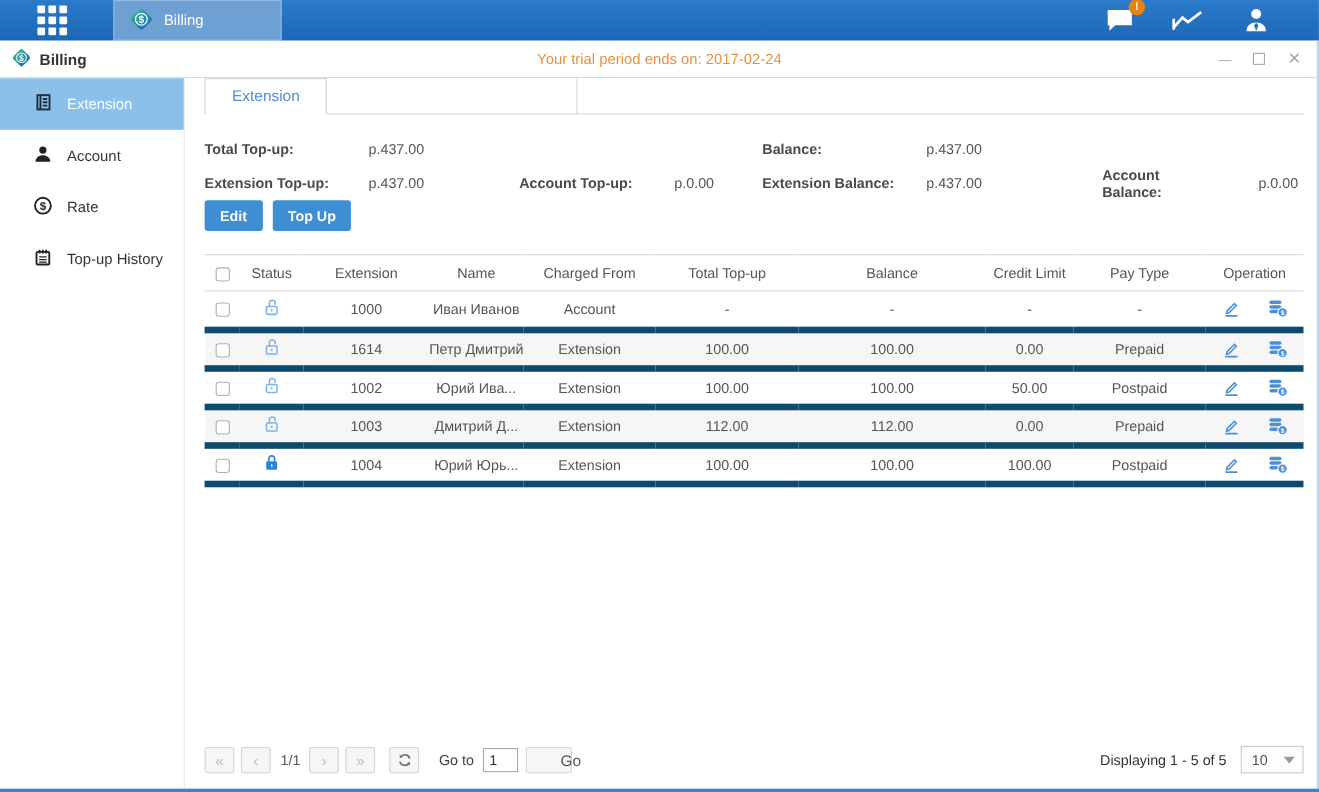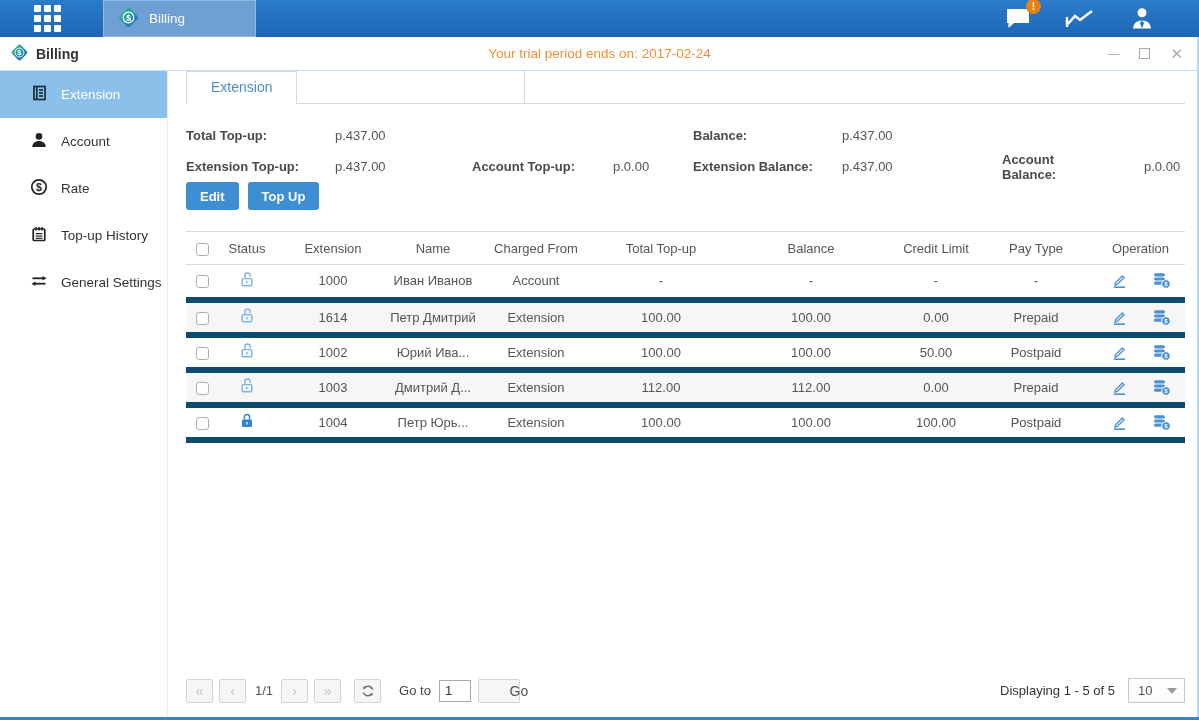--- a/index.html
+++ b/index.html
@@ -206,17 +206,6 @@
         </svg>
       </span>
       <span>Top-up History</span>
-    </div>
-    <div class="side-item">
-      <span>
-        <svg width="18" height="18" viewBox="0 0 18 18">
-          <line x1="2.5" y1="6.3" x2="13.5" y2="6.3" stroke="#222" stroke-width="1.8"></line>
-          <polygon points="16.5,6.3 12.5,4 12.5,8.6" fill="#222"></polygon>
-          <line x1="4.5" y1="11.7" x2="15.5" y2="11.7" stroke="#222" stroke-width="1.8"></line>
-          <polygon points="1.5,11.7 5.5,9.4 5.5,14" fill="#222"></polygon>
-        </svg>
-      </span>
-      <span>General Settings</span>
     </div>
   </div>
 

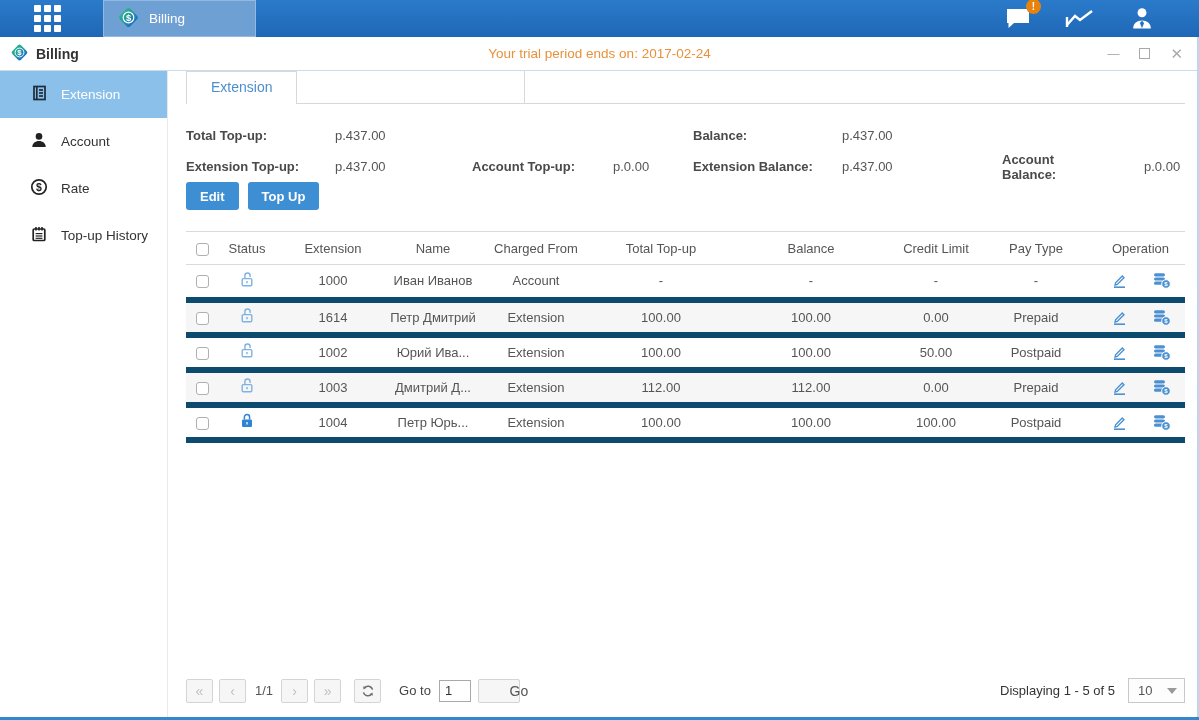--- a/index.html
+++ b/index.html
@@ -420,7 +420,7 @@
                   <line x1="8" y1="10" x2="8" y2="12.4" stroke="#fff" stroke-width="1.3"></line>
                 </svg></span></td>
             <td>1004</td>
-            <td class="name-cell">Петр Юрь...</td>
+            <td class="name-cell">Юрий Юрь...</td>
             <td>Extension</td>
             <td>100.00</td>
             <td>100.00</td>

